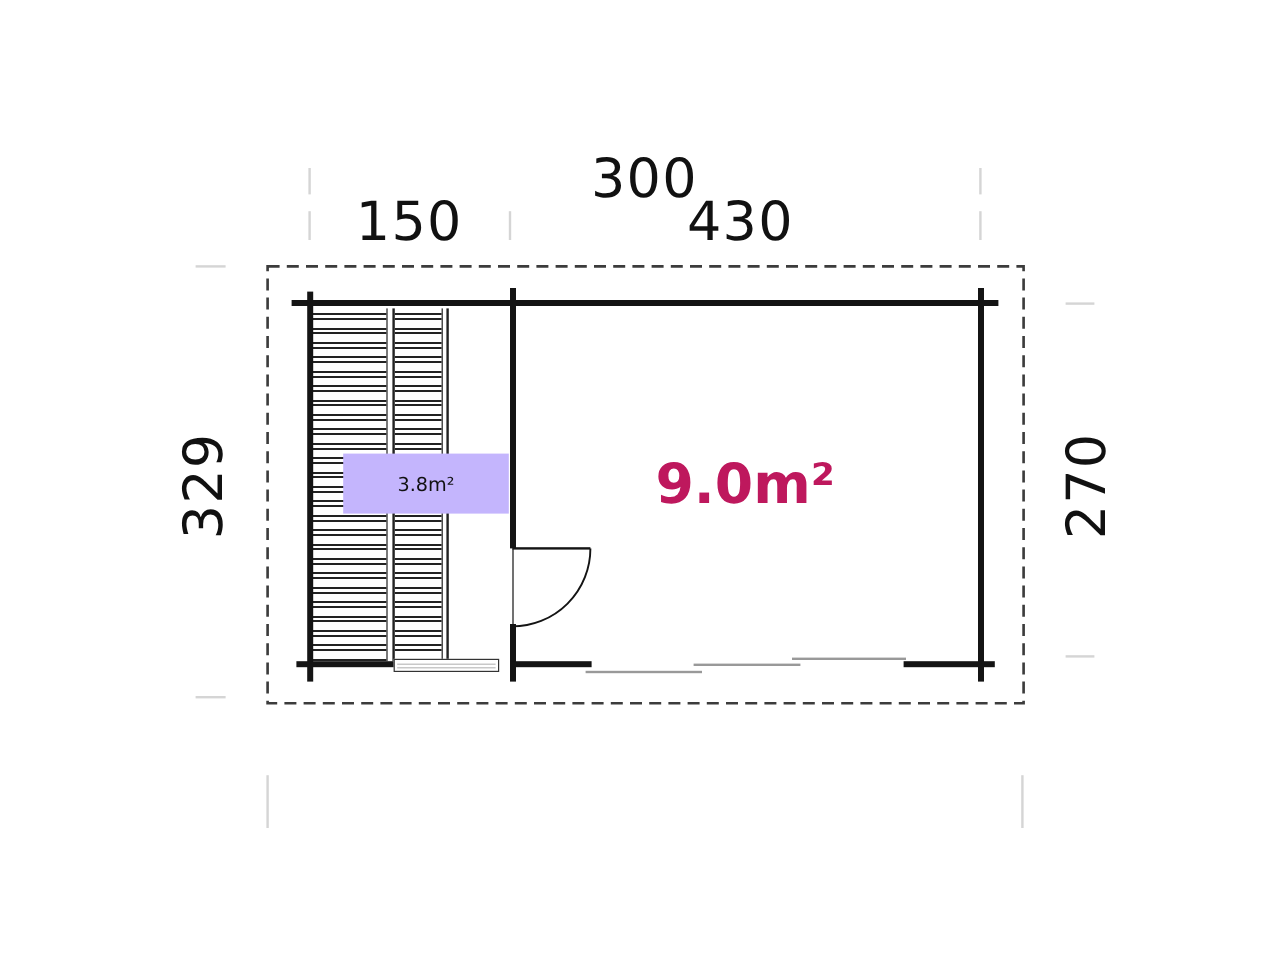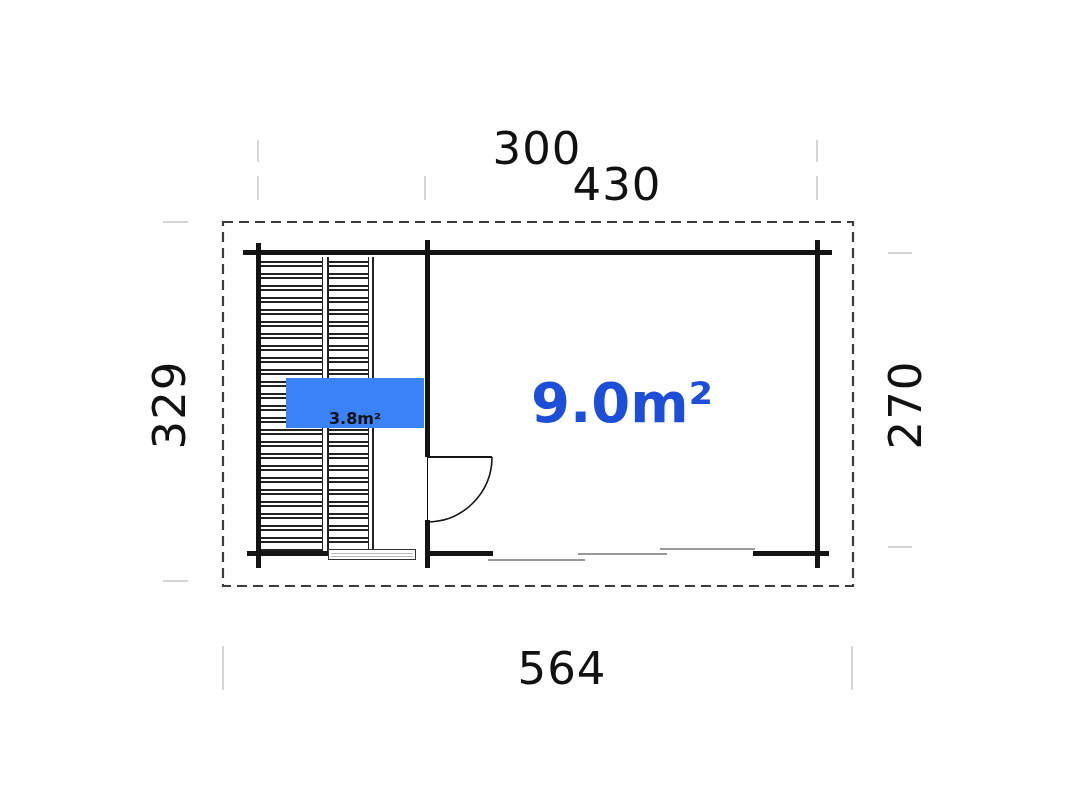--- a/index.html
+++ b/index.html
@@ -95,6 +95,7 @@
   <div class="abs area-label" style="left:531px;top:378px;width:180px;height:50px;">9.0m²</div>
 
   <div class="abs dim" style="left:477px;top:124px;width:120px;height:50px;">300</div>
+  <div class="abs dim" style="left:281px;top:160px;width:120px;height:50px;">150</div>
   <div class="abs dim" style="left:557px;top:160px;width:120px;height:50px;">430</div>
   <div class="abs dim rot" style="left:110px;top:380px;width:120px;height:50px;">329</div>
   <div class="abs dim rot" style="left:846px;top:380px;width:120px;height:50px;">270</div>

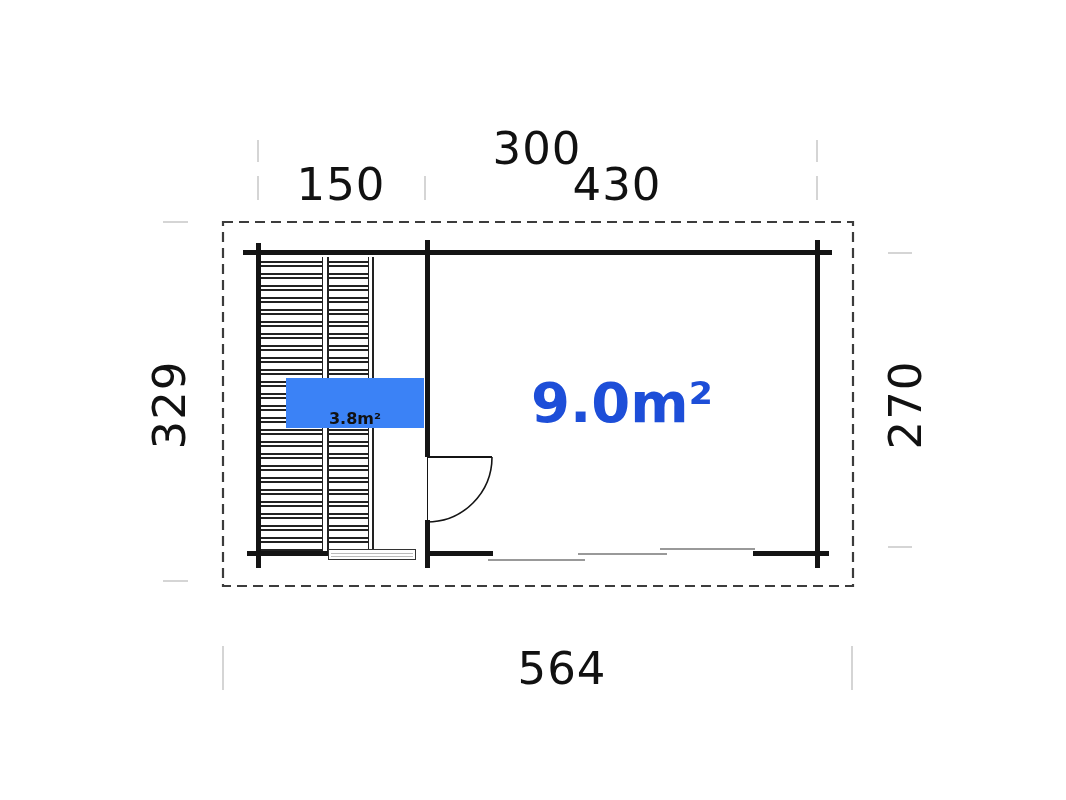--- a/index.html
+++ b/index.html
@@ -30,7 +30,7 @@
         rgba(0,0,0,0) 9.6px, rgba(0,0,0,0) 12px);
   }
   .ladder-edge{width:1.7px;background:#222;z-index:2;}
-  .label-box{background:#3b82f6;z-index:5;display:flex;align-items:flex-end;justify-content:center;font-weight:bold;}
+  .label-box{background:#c4b5fd;z-index:5;display:flex;align-items:center;justify-content:center;}
   .gray-line{height:2px;background:#999;z-index:3;}
   .thin-line{background:#141414;z-index:4;}
   .threshold{

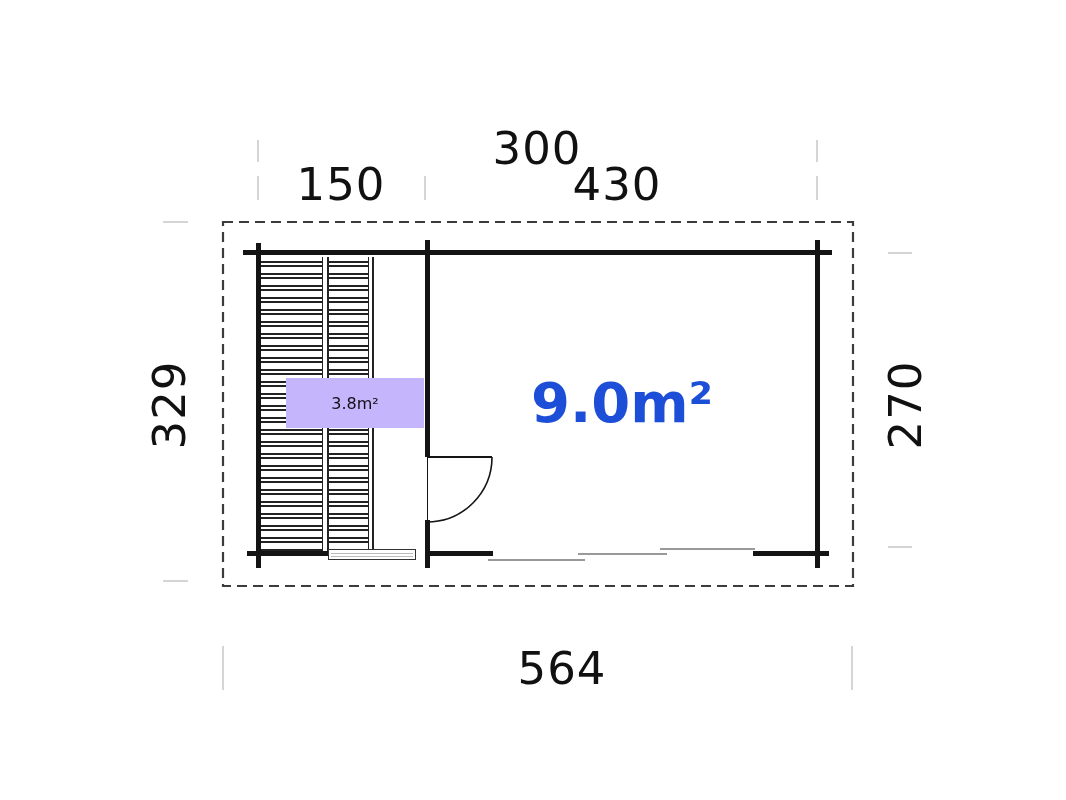--- a/index.html
+++ b/index.html
@@ -17,8 +17,8 @@
   }
   .dim.rot{transform:rotate(-90deg);transform-origin:center center;}
   .area-label{
-    font-size:56px;line-height:50px;font-weight:bold;text-align:center;
-    white-space:nowrap;z-index:6;color:#1d4ed8;
+    font-size:46px;line-height:50px;font-weight:bold;text-align:center;
+    white-space:nowrap;z-index:6;color:#be185d;
   }
   .ladder{
     z-index:2;background:

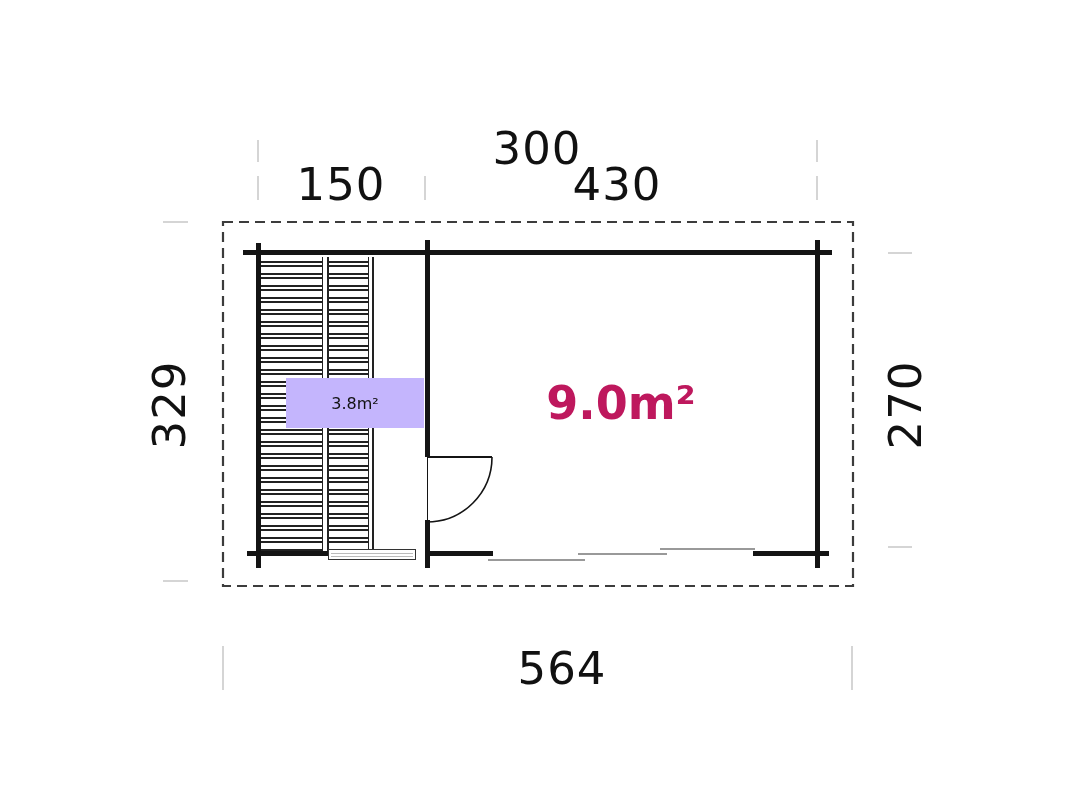--- a/index.html
+++ b/index.html
@@ -99,7 +99,6 @@
   <div class="abs dim" style="left:557px;top:160px;width:120px;height:50px;">430</div>
   <div class="abs dim rot" style="left:110px;top:380px;width:120px;height:50px;">329</div>
   <div class="abs dim rot" style="left:846px;top:380px;width:120px;height:50px;">270</div>
-  <div class="abs dim" style="left:502px;top:644px;width:120px;height:50px;">564</div>
 
 </div>
 

